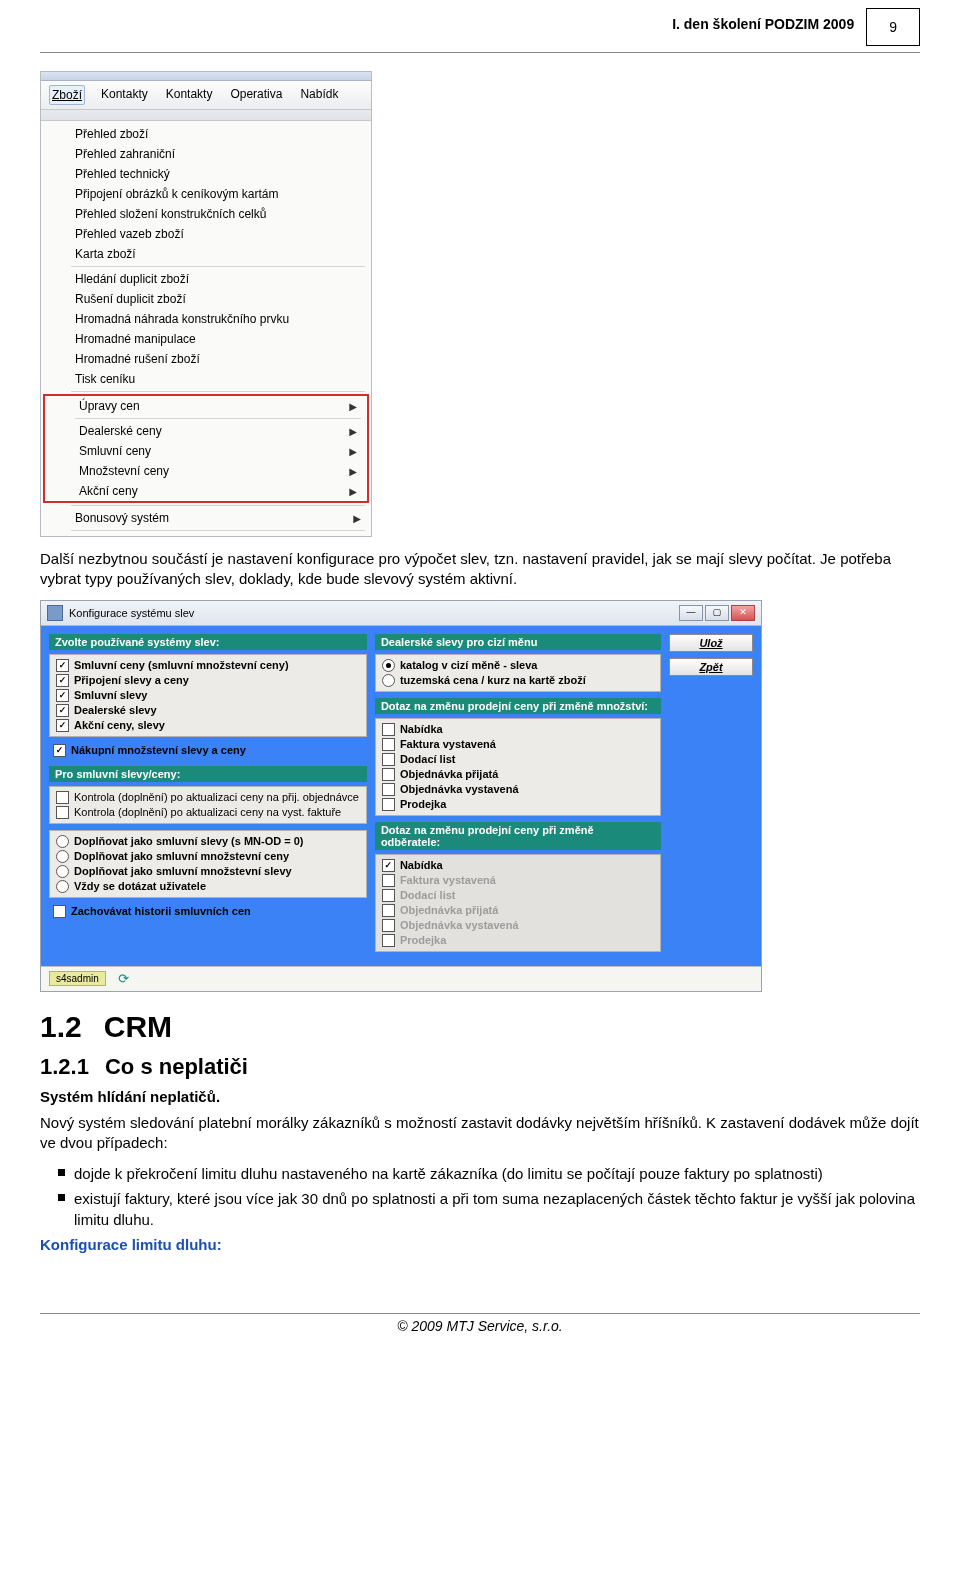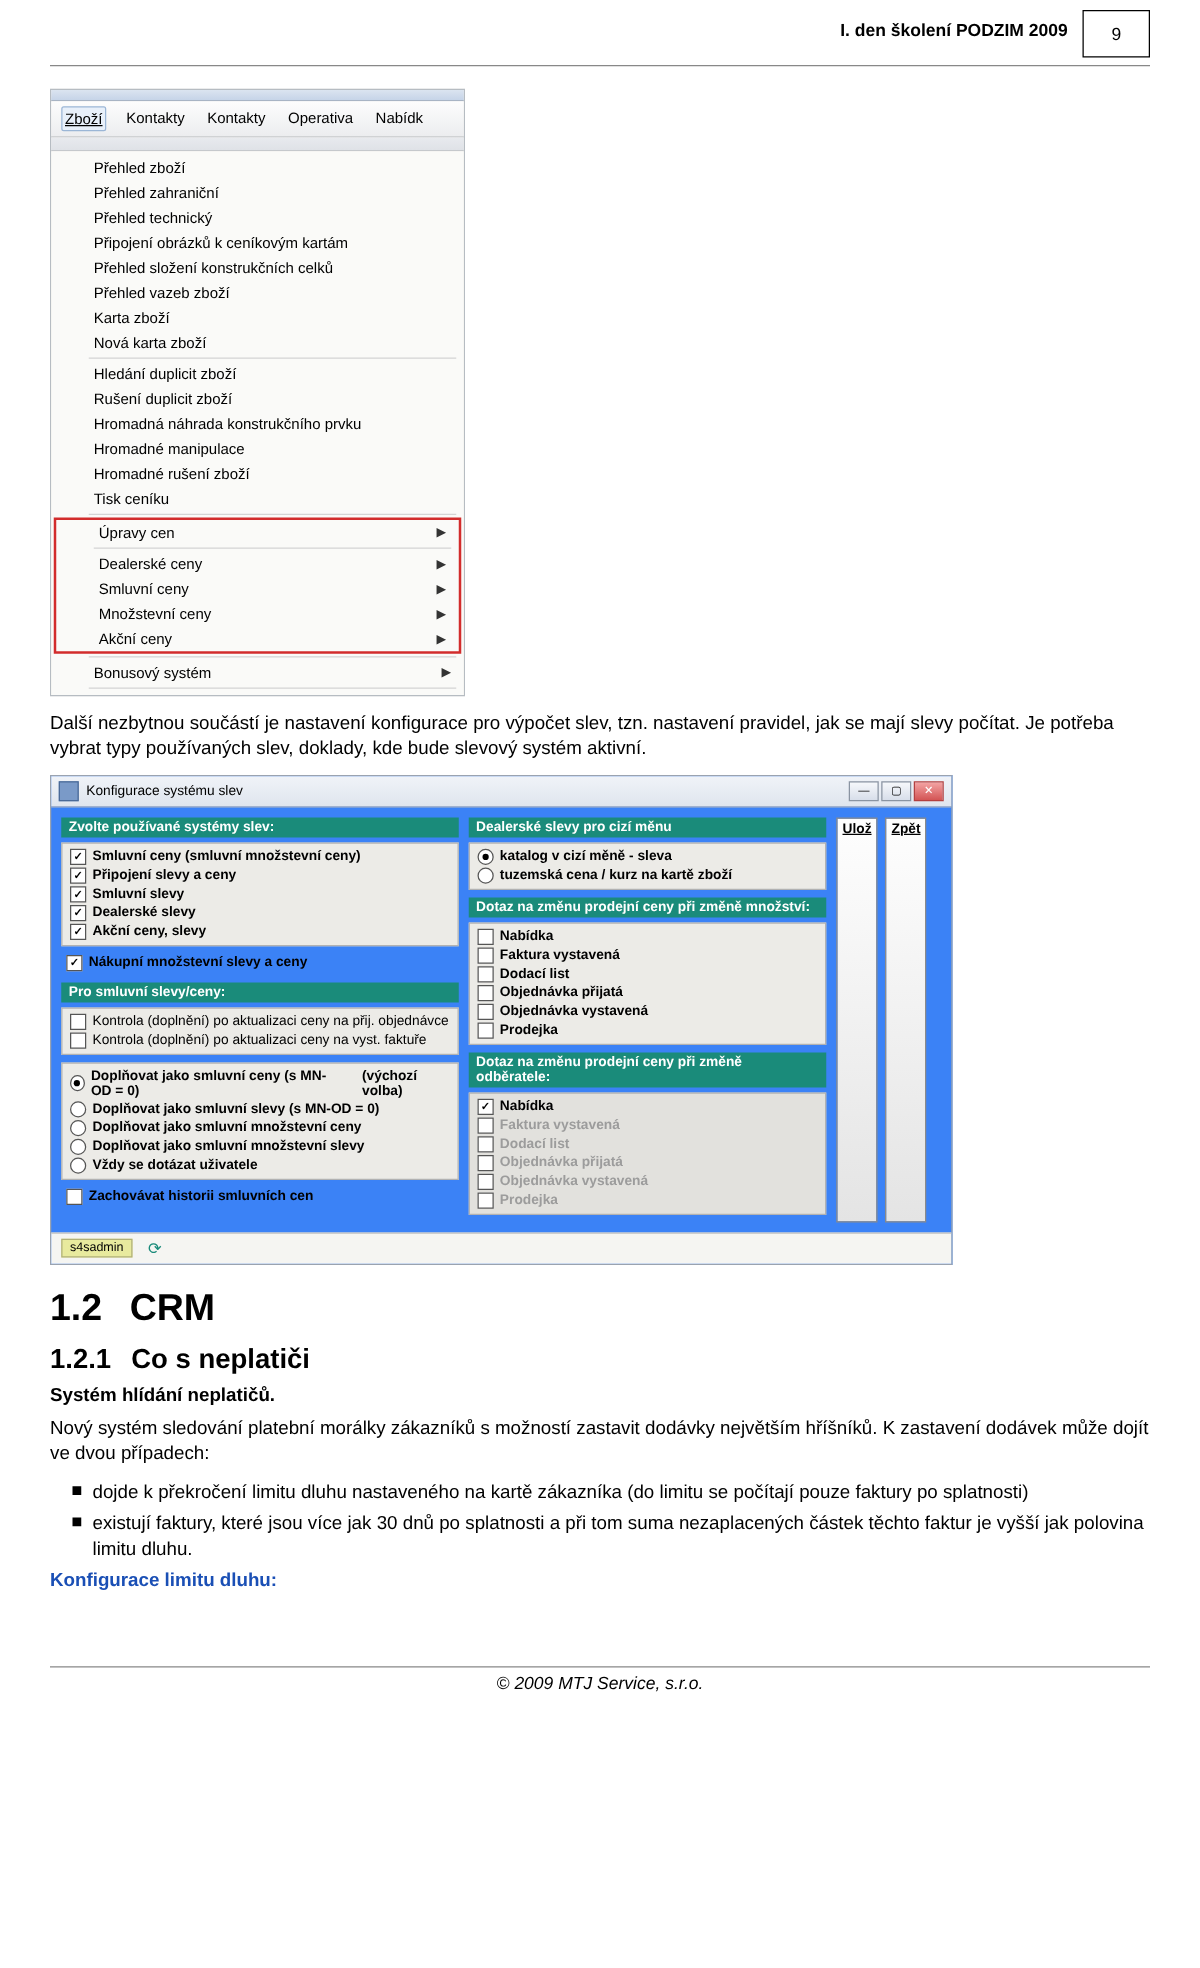--- a/index.html
+++ b/index.html
@@ -345,9 +345,6 @@
         </div>
       <div class="dd-item">
           <span>Karta zboží</span>
-        </div>
-      <div class="dd-item">
-          <span>Nová karta zboží</span>
         </div>
       <div class="dd-sep"></div>
       <div class="dd-item">

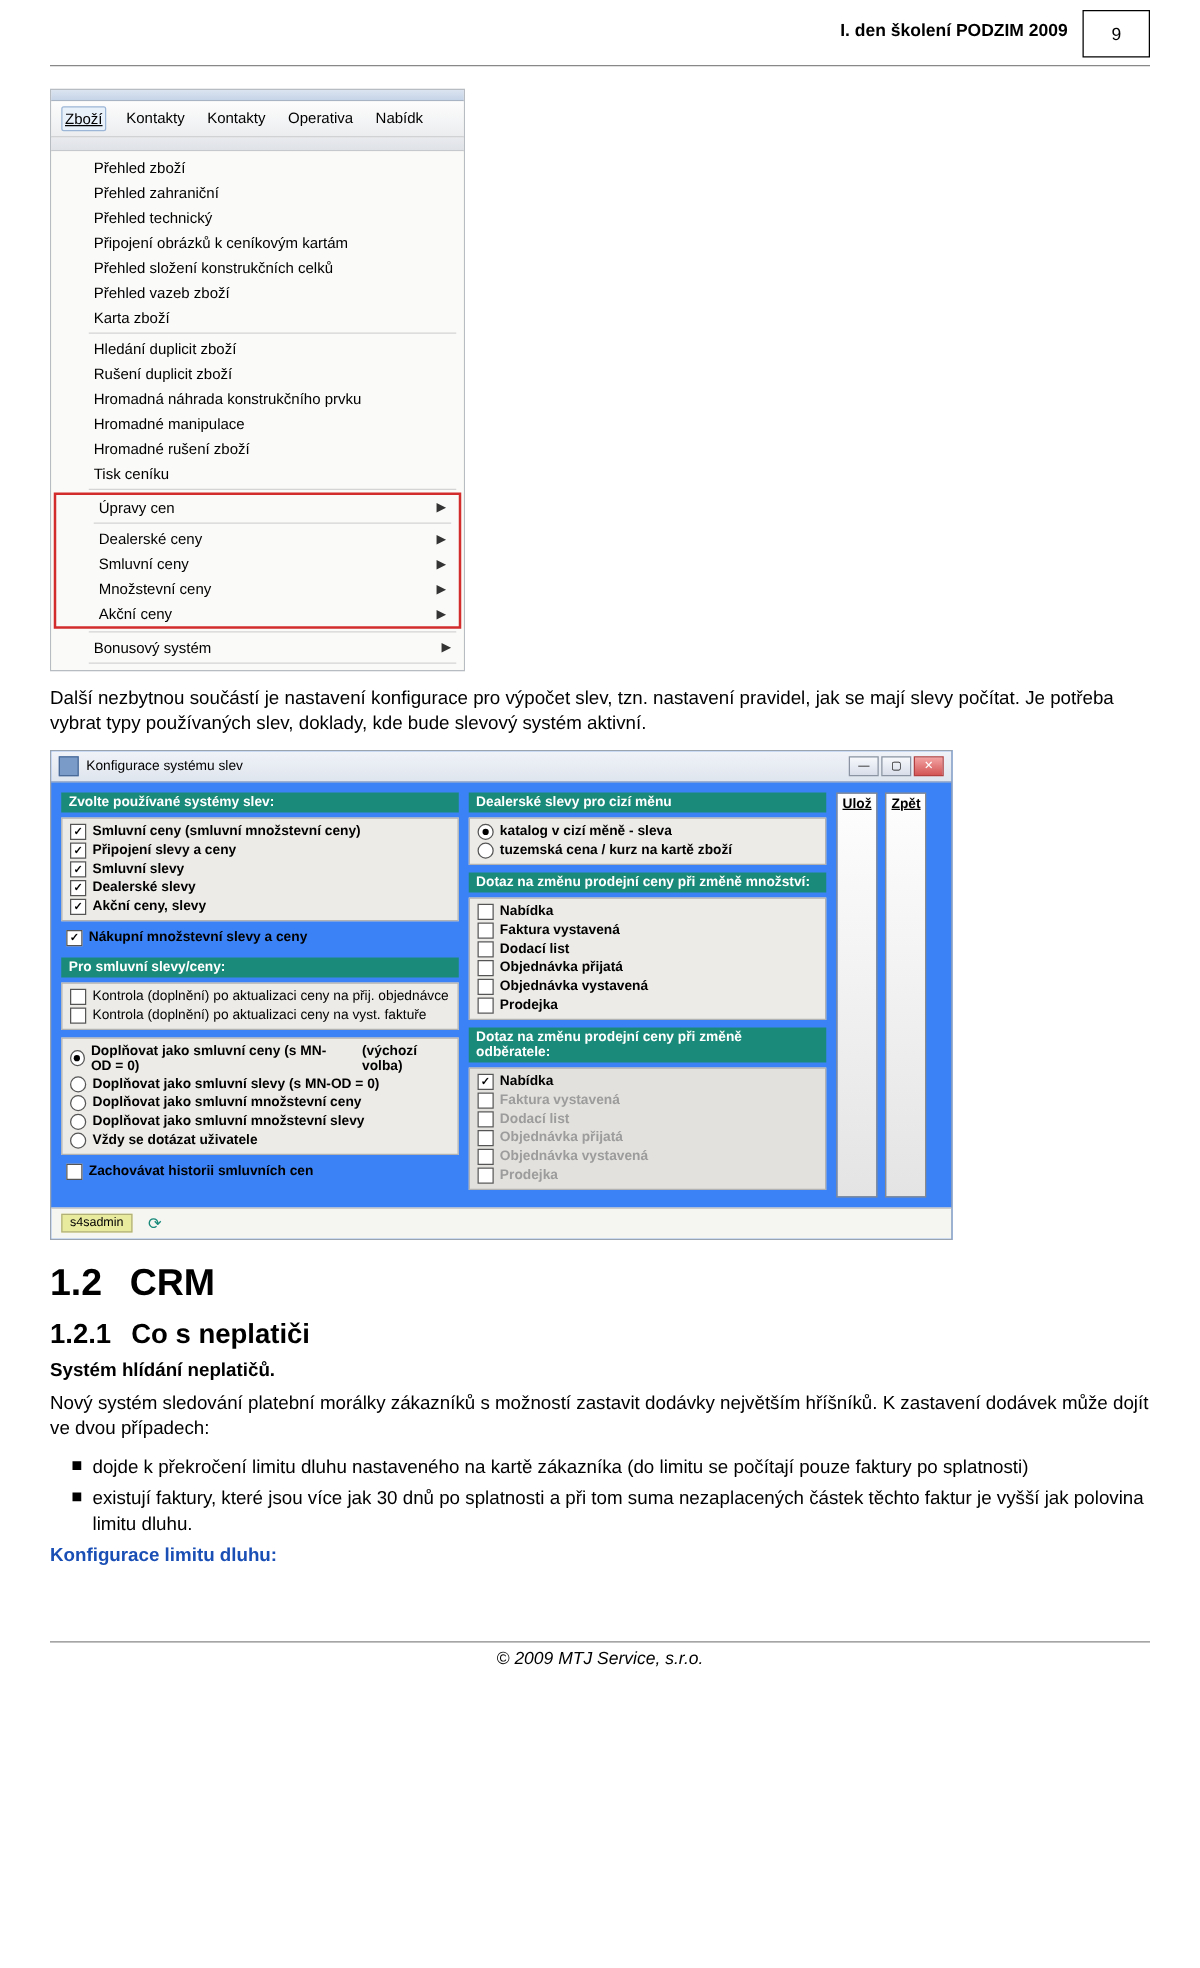--- a/index.html
+++ b/index.html
@@ -159,7 +159,9 @@
     width: 84px;
     flex: none;
     display: flex;
+    flex-direction: column;
     gap: 6px;
+    font-style: italic;
   }
   .teal-header {
     background: #1a8b7a;

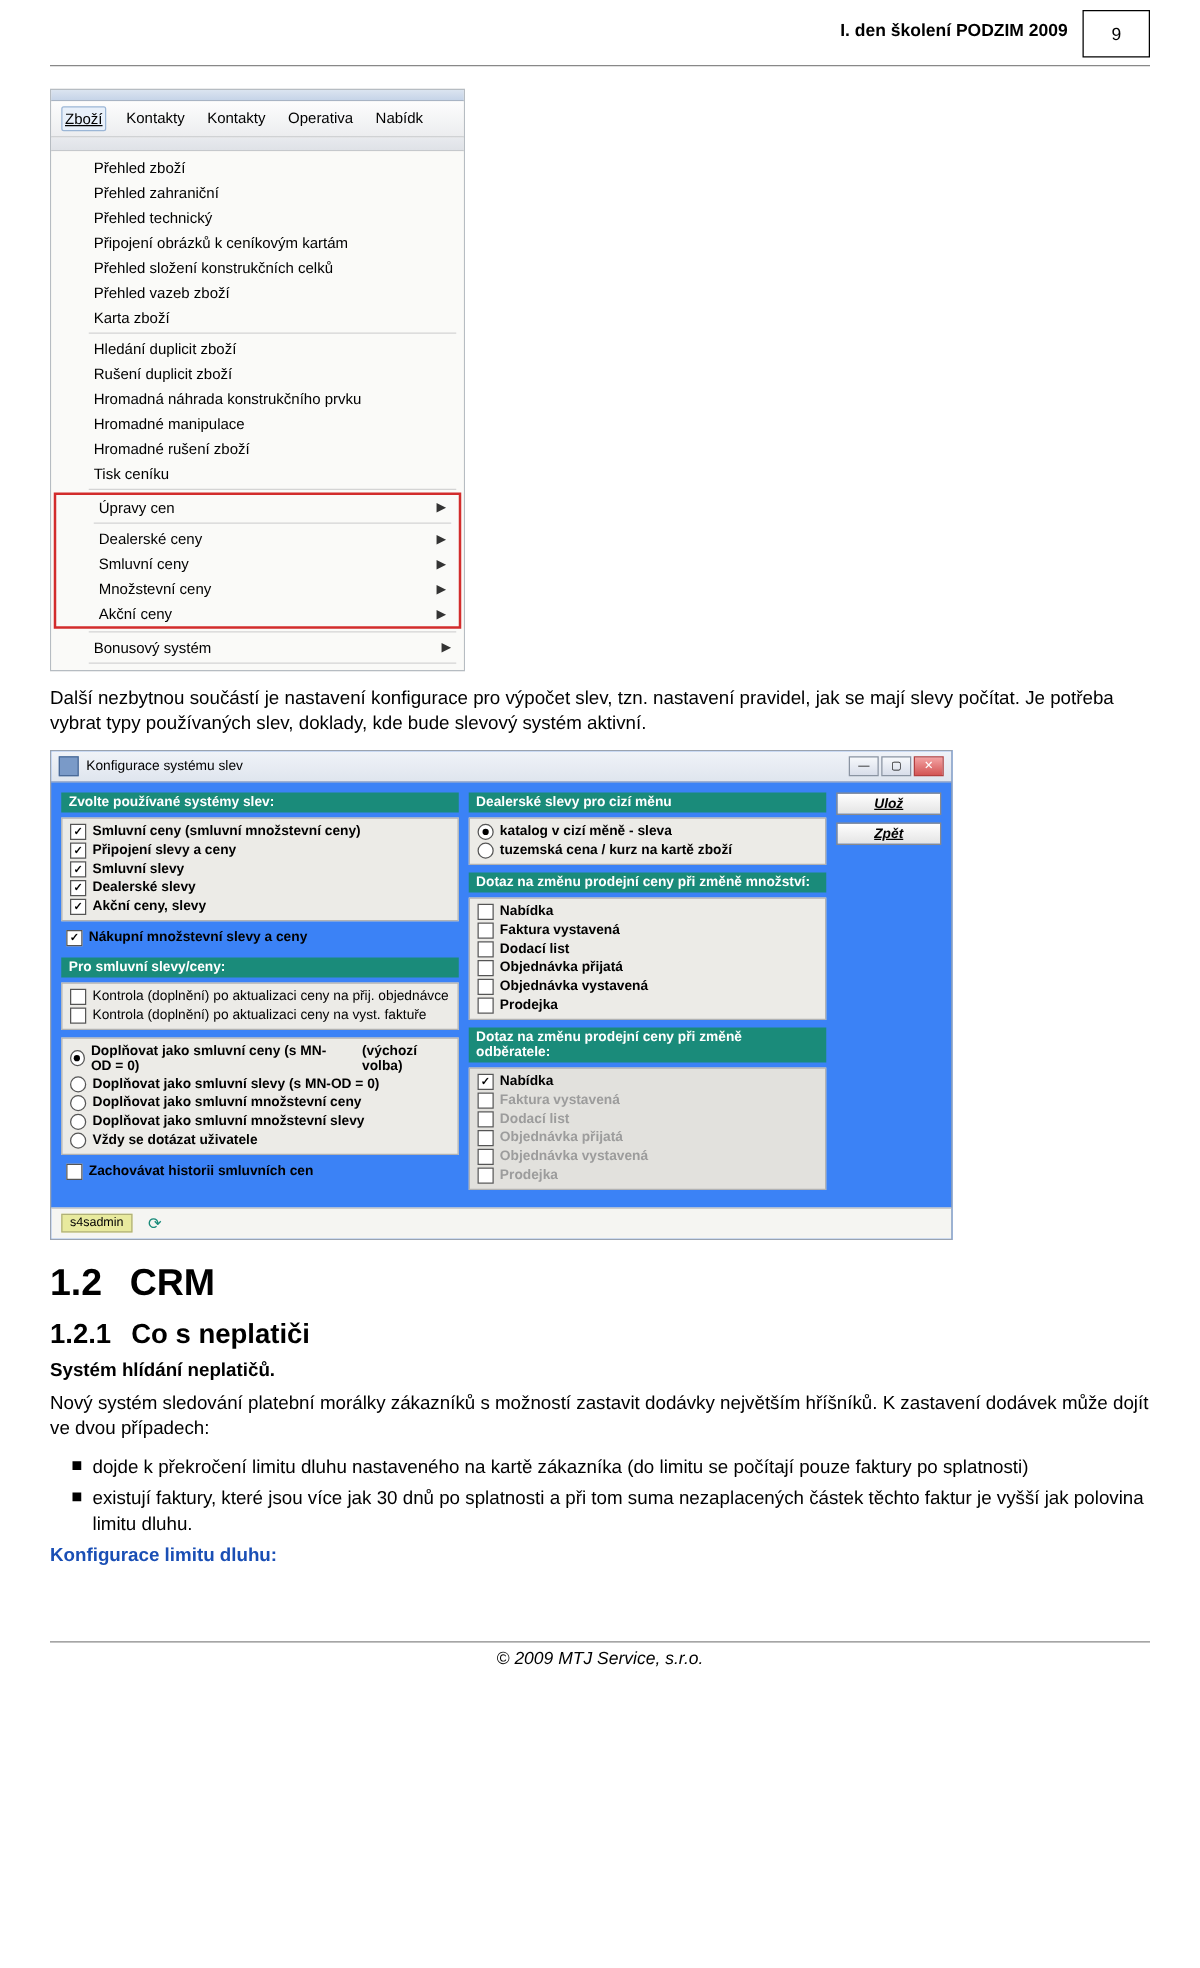--- a/index.html
+++ b/index.html
@@ -456,7 +456,6 @@
             </div>
         </div>
         <div class="dlg-inner-box">
-          <div class="rb-row"><span class="rb sel"></span><span>Doplňovat jako smluvní ceny (s MN-OD = 0)</span>&nbsp;&nbsp;<span>(výchozí volba)</span></div>
           <div class="rb-row">
               <span class="rb"></span>
               <span>Doplňovat jako smluvní slevy (s MN-OD = 0)</span>

